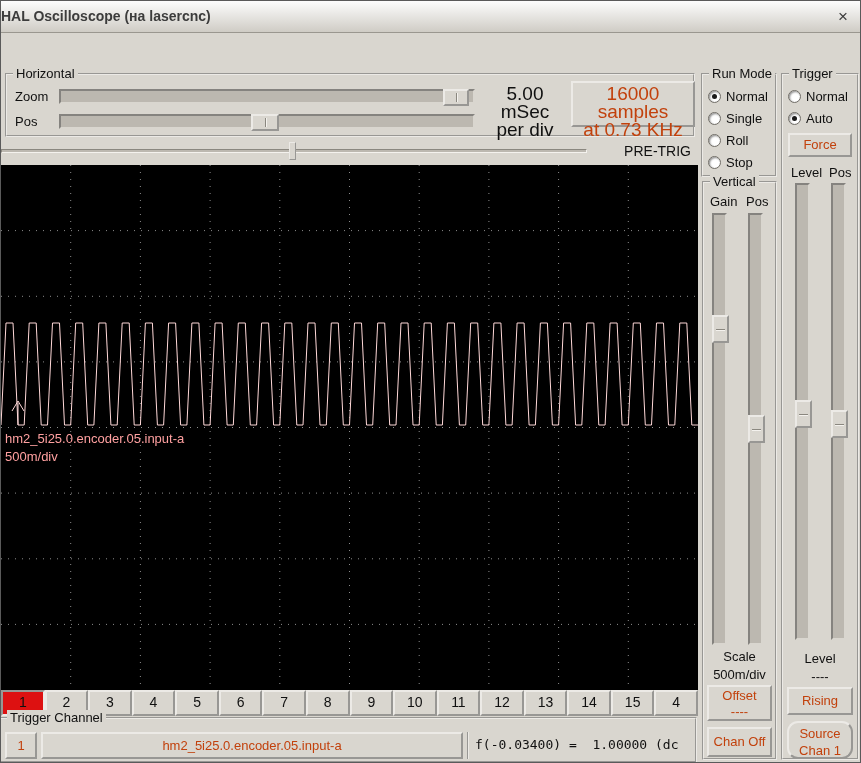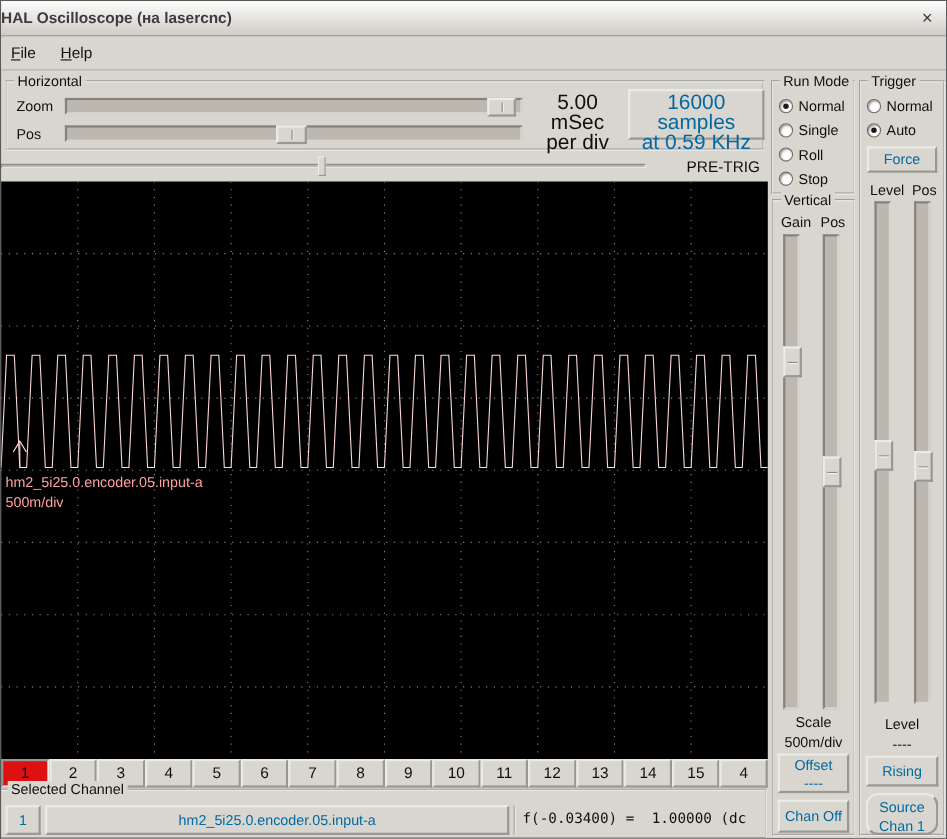--- a/index.html
+++ b/index.html
@@ -87,10 +87,6 @@
     <div class="close">×</div>
   </div>
 
-  <div class="menubar">
-    <span class="menu-item"><u>F</u>ile</span>
-    <span class="menu-item"><u>H</u>elp</span>
-  </div>
 
   <div class="frame" style="left:4px;top:72px;width:690px;height:64px;">
     <span class="frame-label">Horizontal</span>

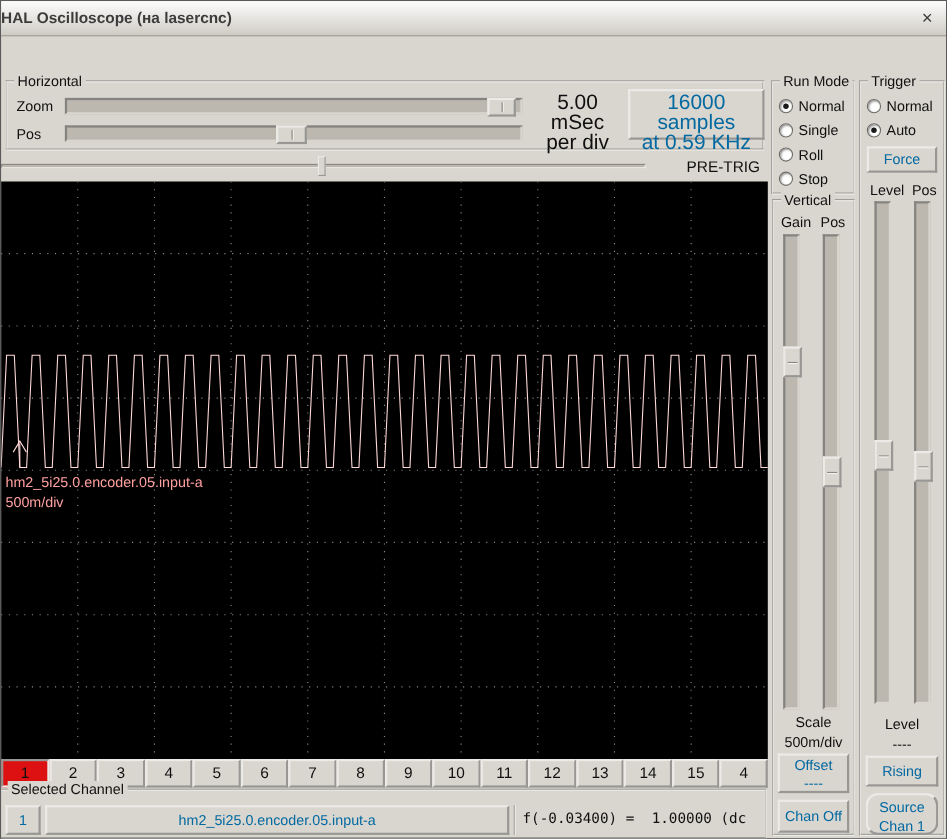--- a/index.html
+++ b/index.html
@@ -30,7 +30,7 @@
   .centered{position:absolute;left:0;right:0;text-align:center;font-size:13px;}
 
   
-  .btn{position:absolute;background:var(--bg);border:2px outset #eceae6;text-align:center;font-size:13px;color:#0369a1;}
+  .btn{position:absolute;background:var(--bg);border:2px outset #eceae6;text-align:center;font-size:13px;color:#c2410c;}
 
   
   .trough{position:absolute;background:#bcb8b0;border:2px inset #d9d6cf;}

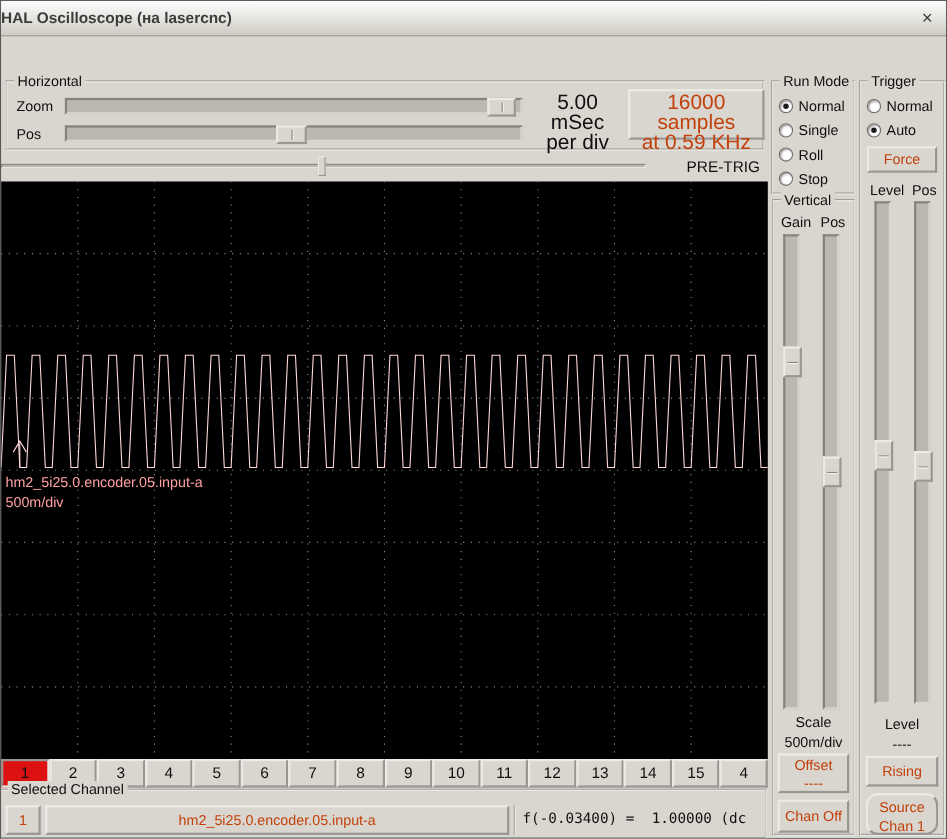--- a/index.html
+++ b/index.html
@@ -104,7 +104,7 @@
     </div>
     <div class="btn two-line" style="left:564px;top:6px;width:124px;height:46px;">
       <div>16000 samples</div>
-      <div>at 0.59 KHz</div>
+      <div>at 0.73 KHz</div>
     </div>
   </div>
 

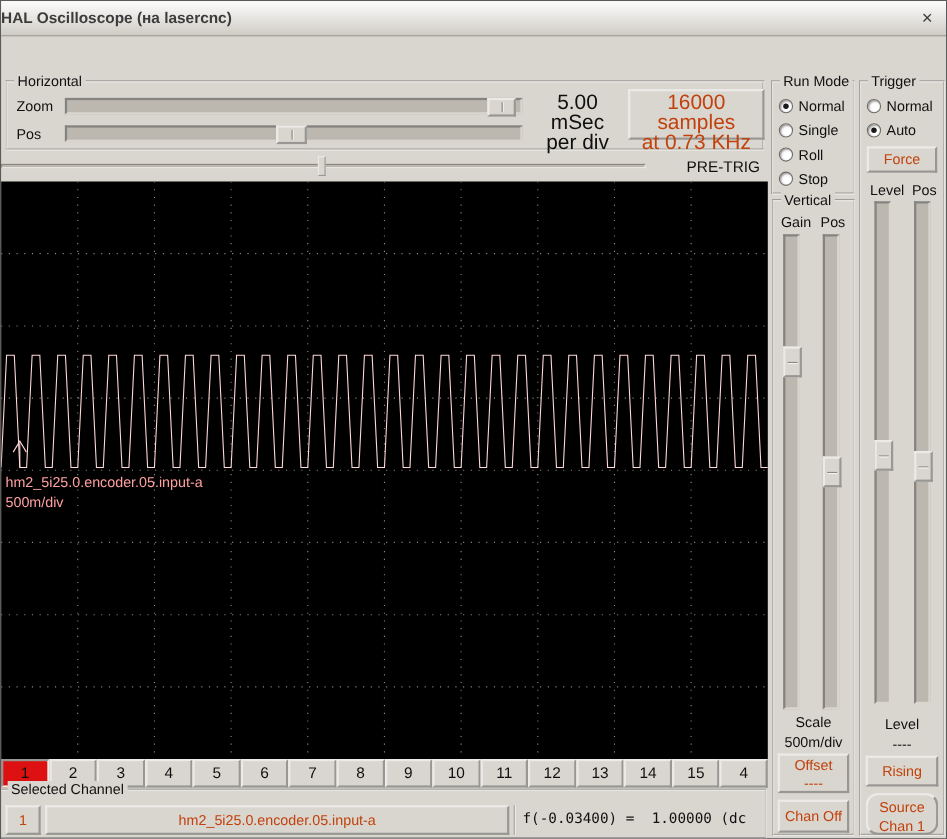--- a/index.html
+++ b/index.html
@@ -227,7 +227,7 @@
     </div>
 
   <div class="frame" style="left:0;top:716px;width:696px;height:46px;border-left:none;">
-    <span class="frame-label">Selected Channel</span>
+    <span class="frame-label">Trigger Channel</span>
     <div class="btn" style="left:4px;top:13px;width:32px;height:27px;line-height:23px;">1</div>
     <div class="btn" style="left:40px;top:13px;width:422px;height:27px;line-height:23px;">hm2_5i25.0.encoder.05.input-a</div>
     <div class="readout">f(-0.03400) =  1.00000 (dc</div>

